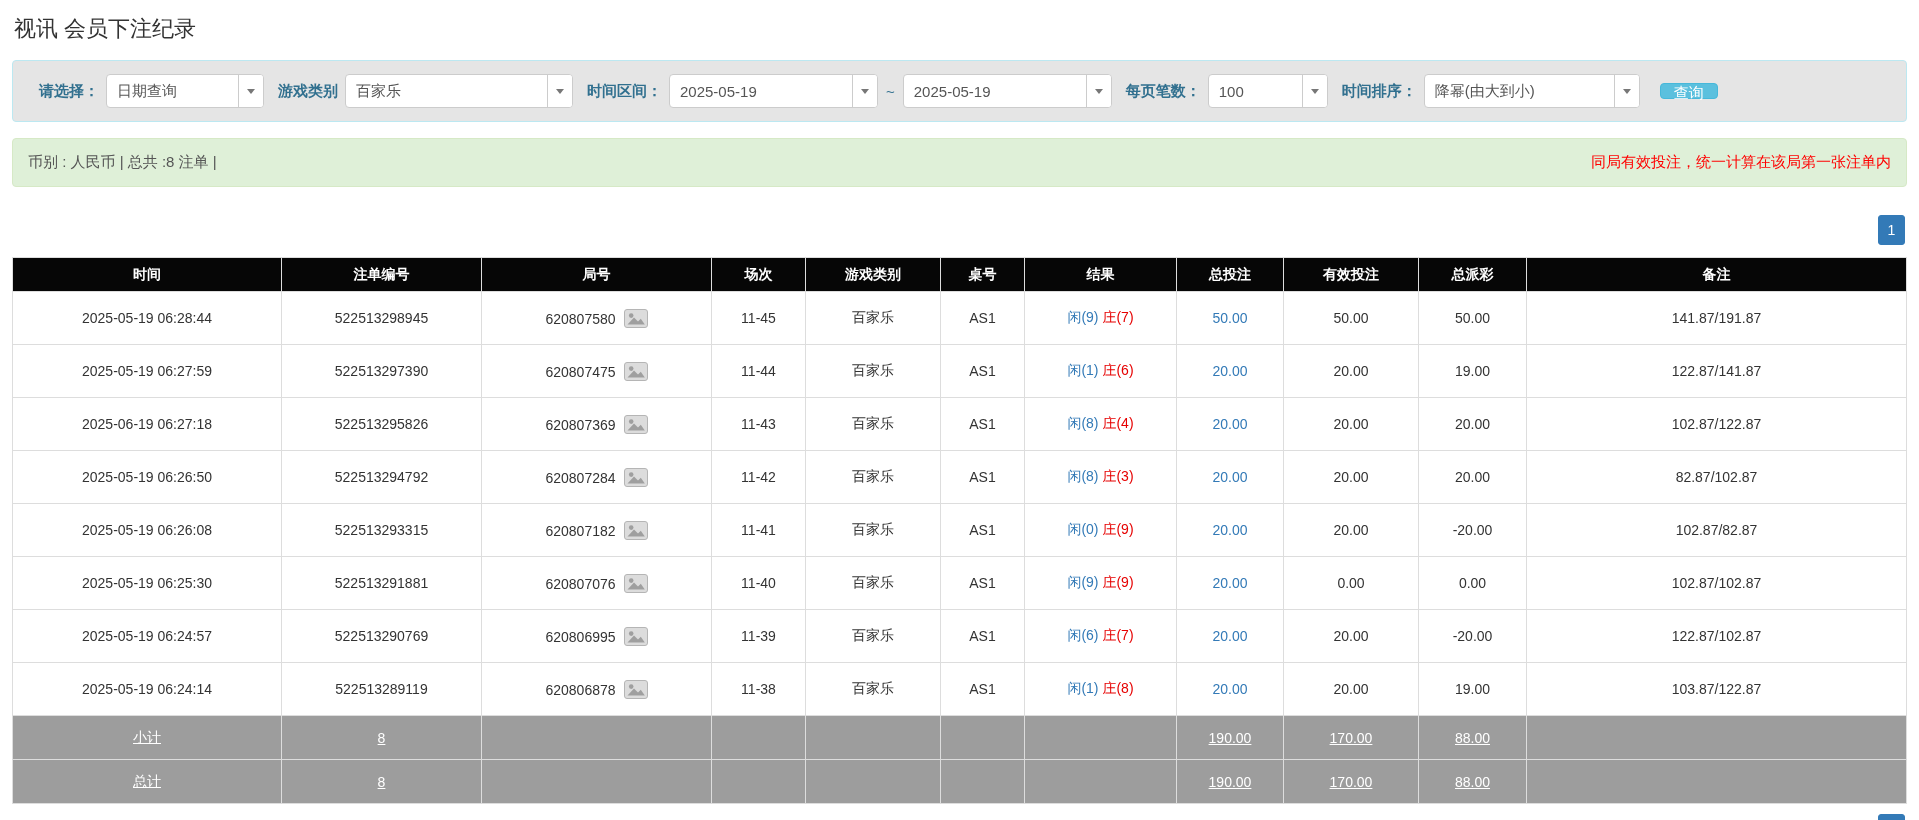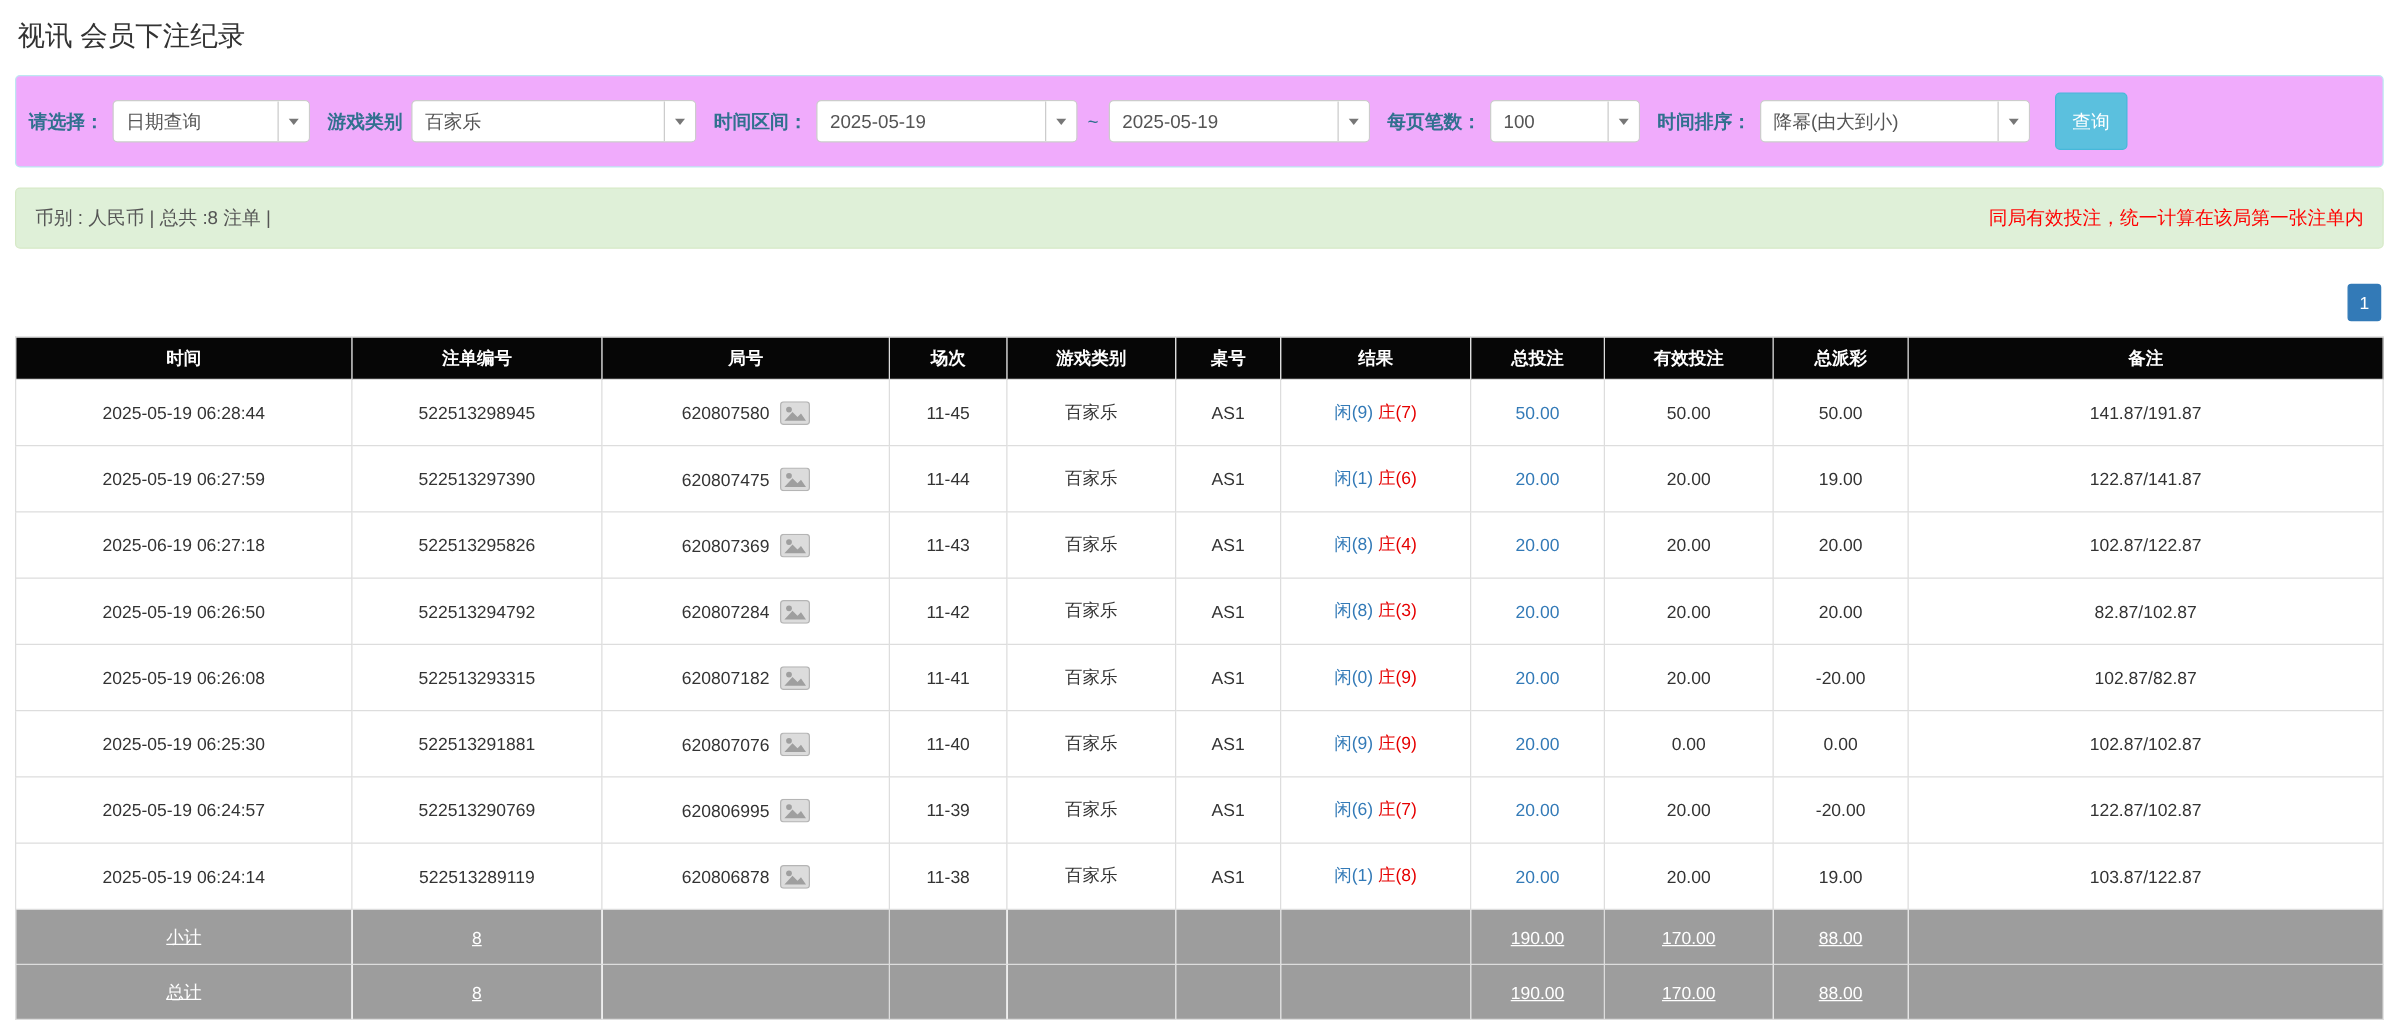--- a/index.html
+++ b/index.html
@@ -12,8 +12,8 @@
   
   .filter-bar {
     display: flex; align-items: center;
-    background: #f0abfc; border: 1px solid #bce8f1; border-radius: 4px;
-    padding: 13px 10px;
+    background: #e5e5e5; border: 1px solid #bce8f1; border-radius: 4px;
+    padding: 13px 26px;
   }
   .fgroup { display: flex; align-items: center; margin-right: 14px; }
   .flabel { font-size: 15px; color: #31708f; font-weight: bold; white-space: nowrap; margin-right: 7px; }

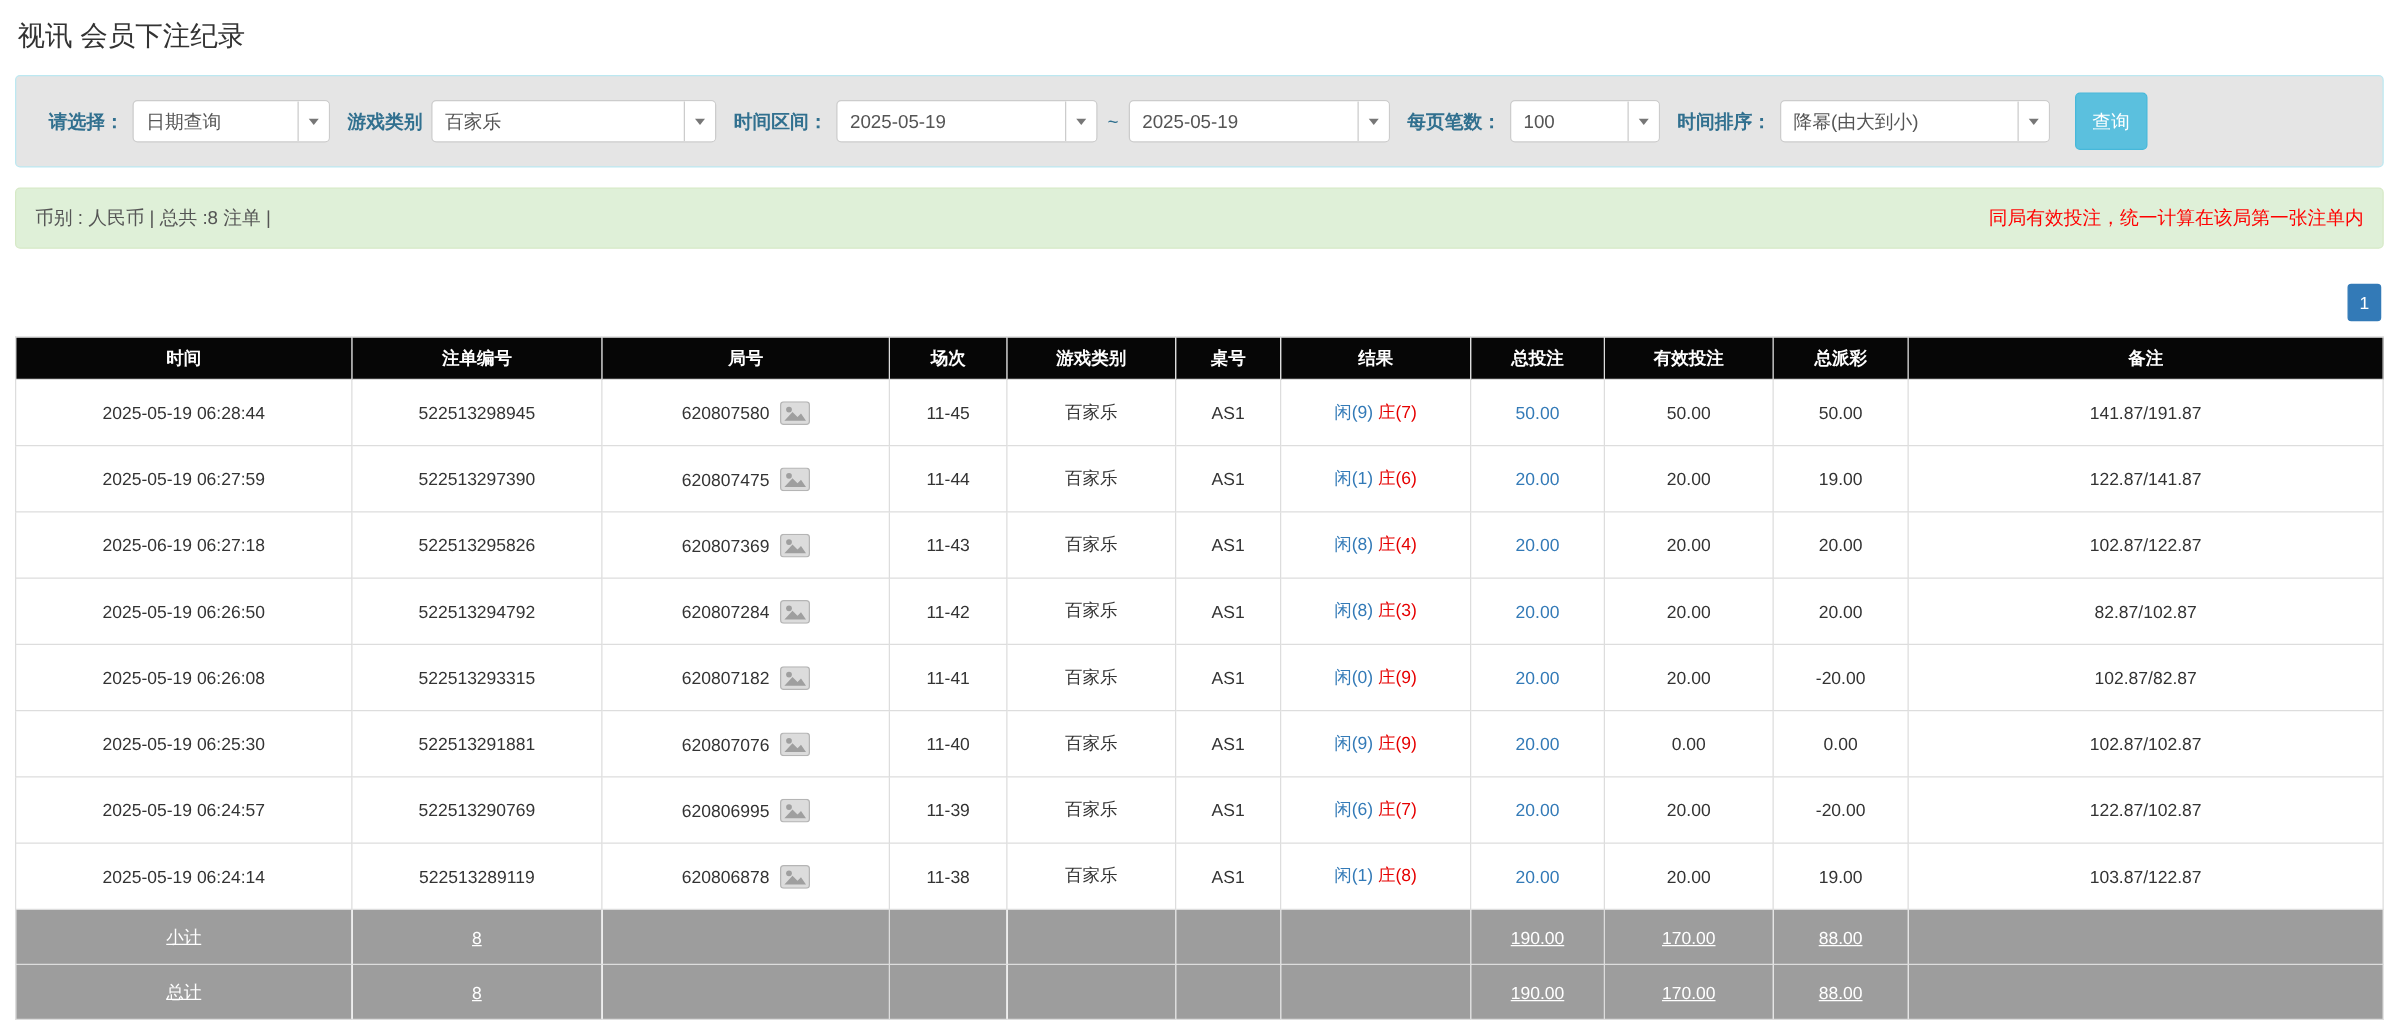--- a/index.html
+++ b/index.html
@@ -33,7 +33,7 @@
   .tilde { margin: 0 8px; color: #31708f; font-size: 15px; }
   .btn-query {
     margin-left: 6px; background: #5bc0de; border: 1px solid #46b8da; color: #fff;
-    font-size: 15px; height: 46px; padding: 0 13px; border-radius: 4px; cursor: pointer; font-family: inherit;
+    font-size: 15px; height: 16px; padding: 0 13px; border-radius: 4px; cursor: pointer; font-family: inherit;
   }
 
   

